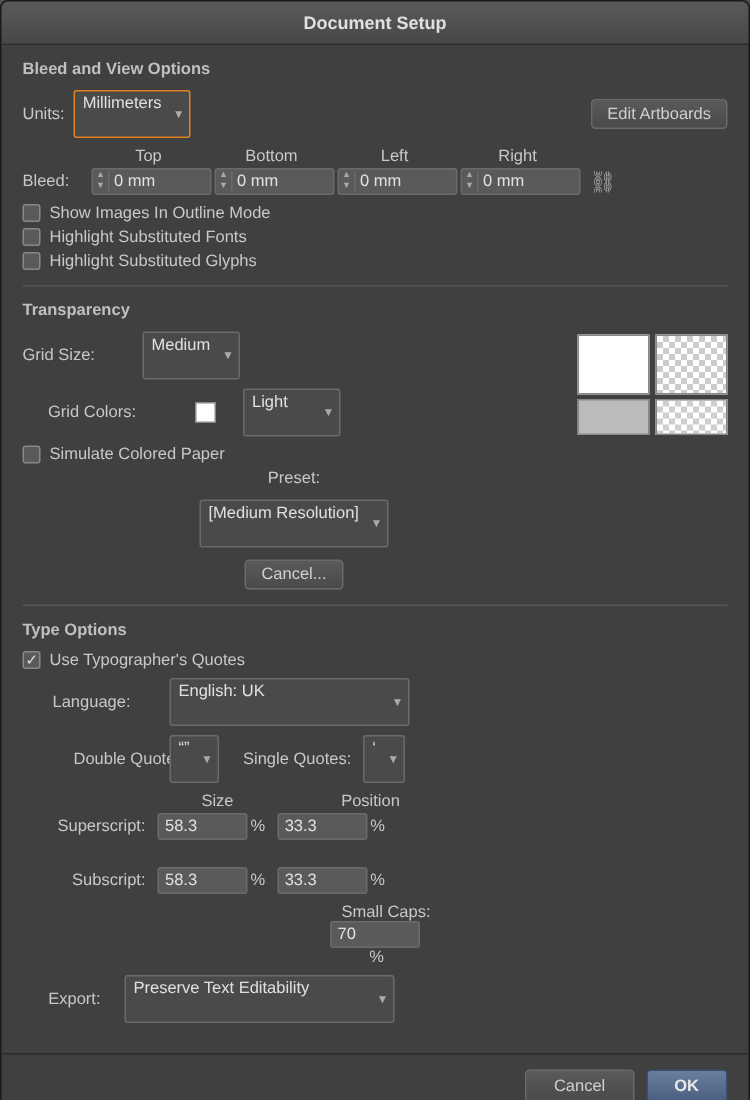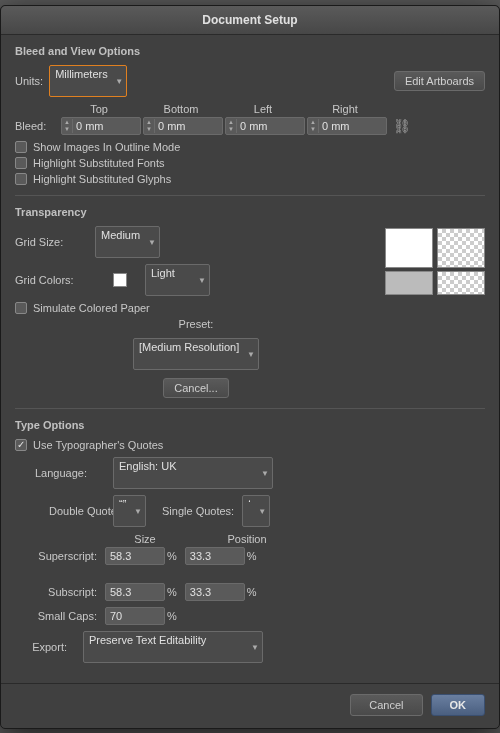--- a/index.html
+++ b/index.html
@@ -239,6 +239,7 @@
       display: flex;
       align-items: center;
       gap: 18px;
+      margin-left: 17px;
     }
     .color-swatch {
       width: 14px;

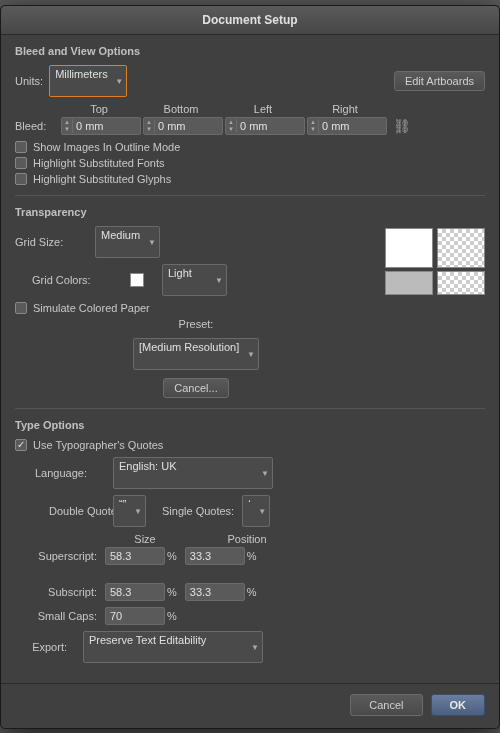--- a/index.html
+++ b/index.html
@@ -515,7 +515,7 @@
         <span class="label percent-label" style="margin-left:2px;">%</span>
       </div>
 
-      <div class="row" style="margin-bottom:6px;">
+      <div class="row" style="margin-bottom:6px;flex-direction:column;">
         <span class="label" style="width:90px; text-align:right; padding-right:8px;">Small Caps:</span>
         <input type="text" class="small-input" value="70" style="">
         <span class="label percent-label" style="margin-left:2px;">%</span>

